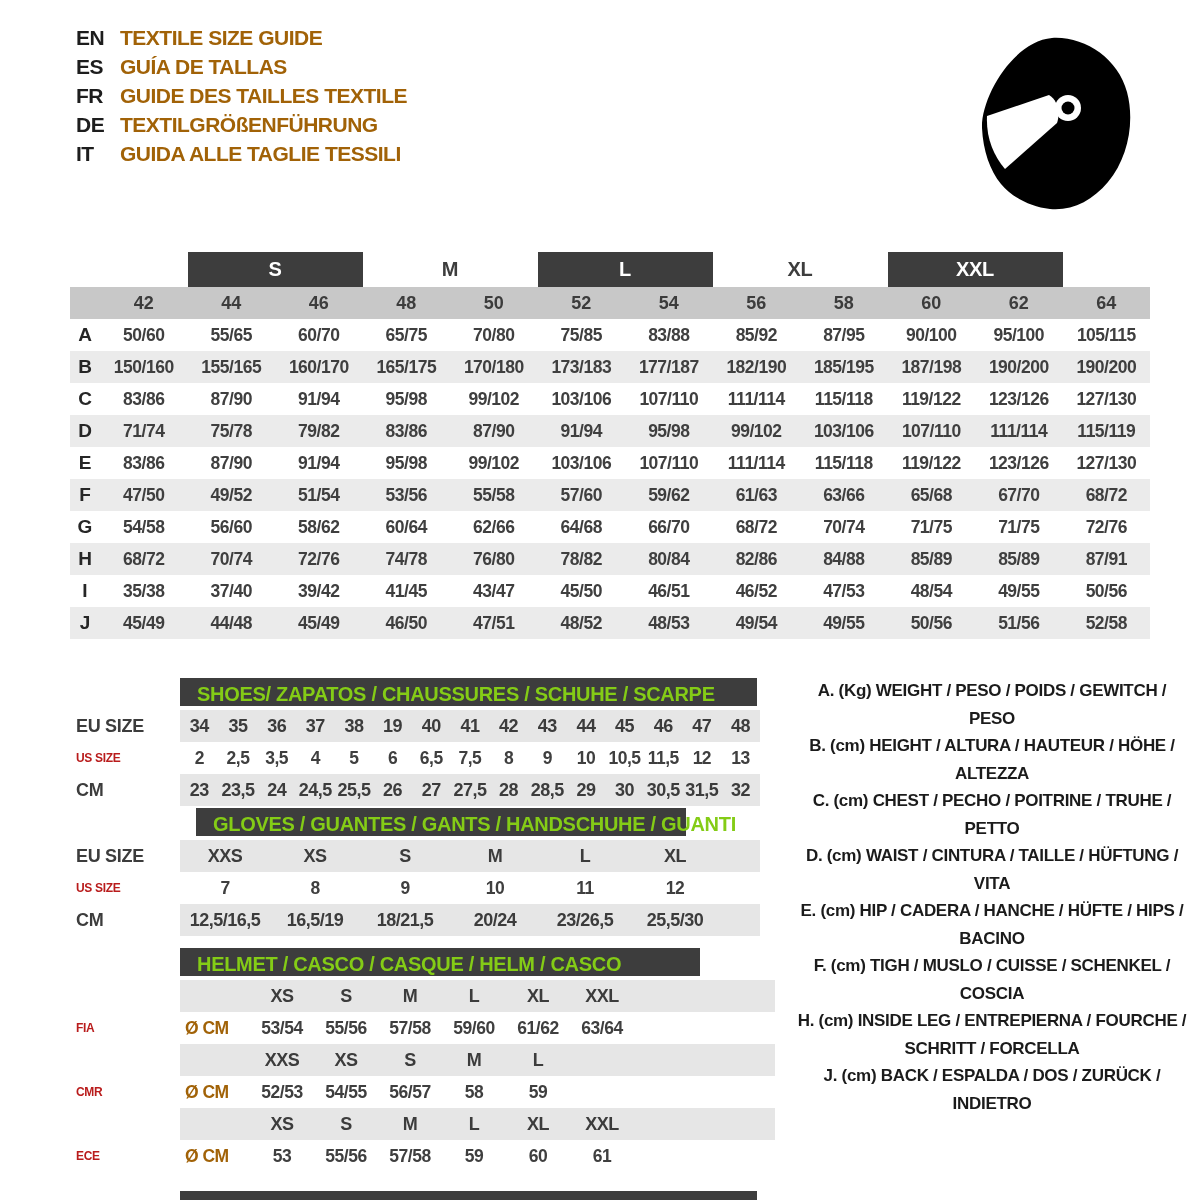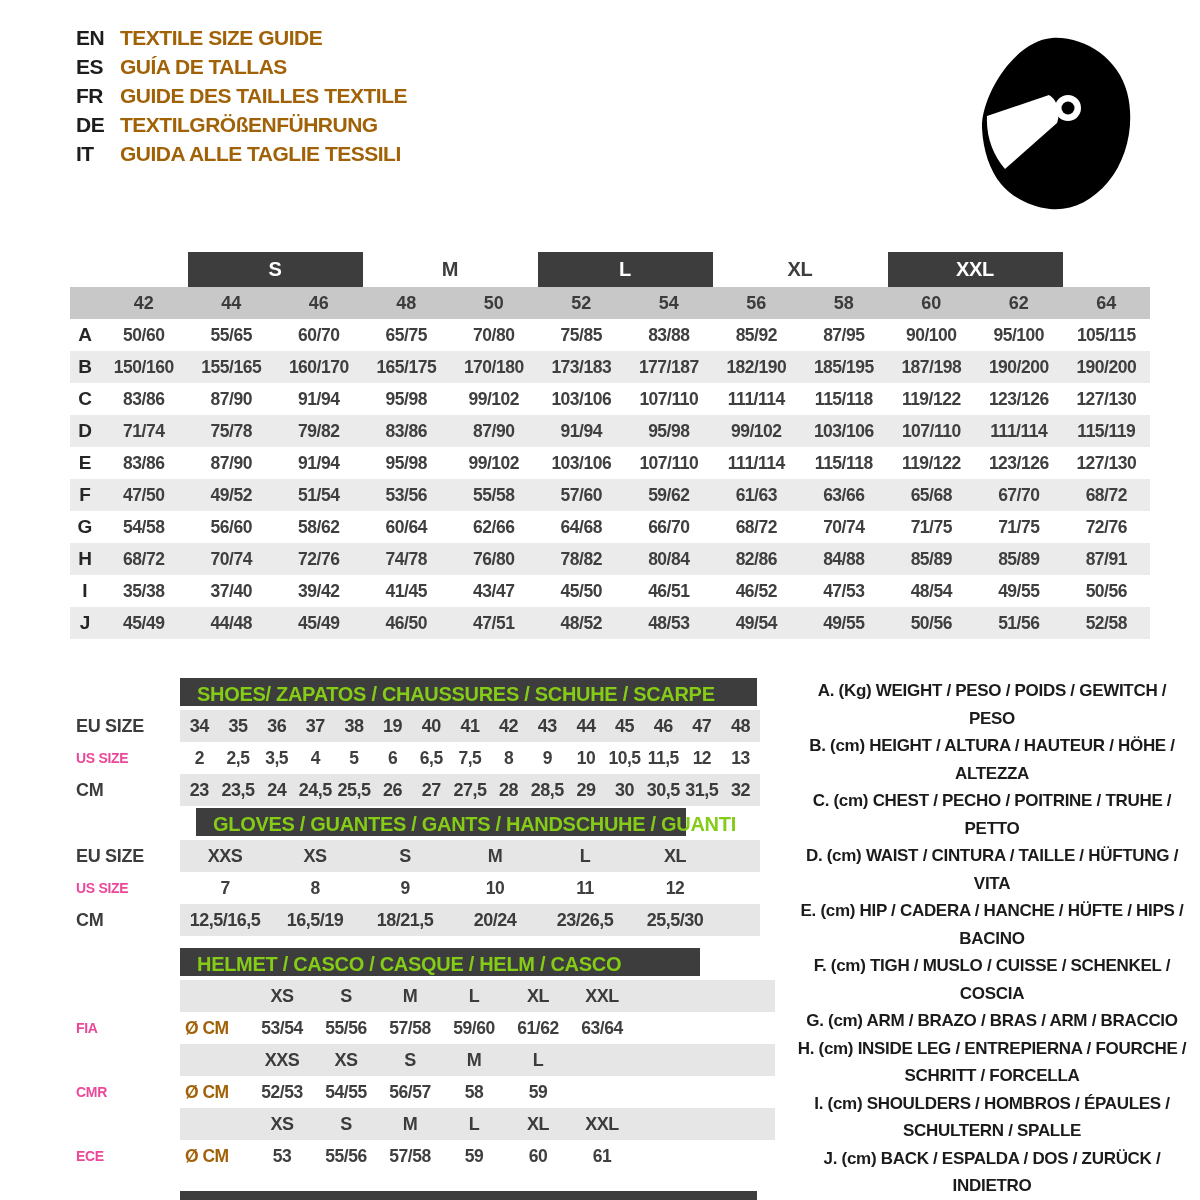--- a/index.html
+++ b/index.html
@@ -38,7 +38,7 @@
   .sec-wrap{position:absolute;}
   .sec-table td{height:30px;text-align:center;font:700 17.5px "Liberation Sans",sans-serif;
                 color:#3f3f3f;letter-spacing:-0.5px;}
-  .sec-table td.lab{text-align:left;padding-left:6px;color:#ec4899;font-size:14px;letter-spacing:-0.3px;}
+  .sec-table td.lab{text-align:left;padding-left:6px;color:#b91c1c;font-size:12px;letter-spacing:-0.3px;}
   .sec-table tr.band td:not(.lab){background:var(--band,#e6e6e6);}
   .sec-table td.unit{text-align:left;padding-left:5px;color:#a16207;}
   .sec-table tr.band td{font-size:18px;color:#3c3c3c;}

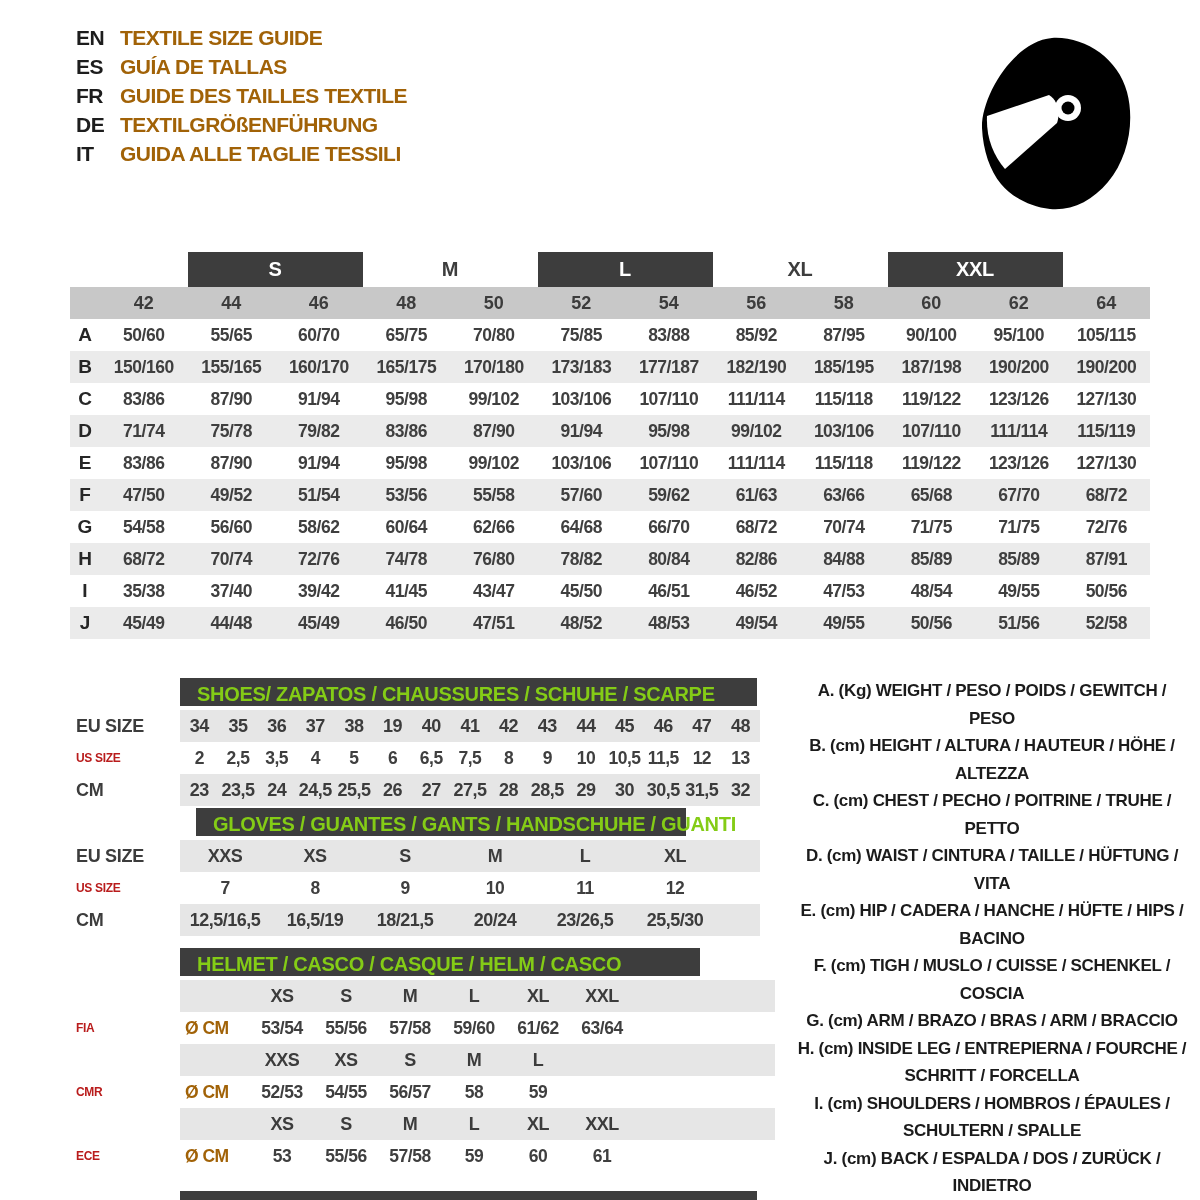--- a/index.html
+++ b/index.html
@@ -504,7 +504,6 @@
       <div class="legend-item">D. (cm) WAIST / CINTURA / TAILLE / HÜFTUNG / VITA</div>
       <div class="legend-item">E. (cm) HIP / CADERA / HANCHE / HÜFTE / HIPS / BACINO</div>
       <div class="legend-item">F. (cm) TIGH / MUSLO / CUISSE / SCHENKEL / COSCIA</div>
-      <div class="legend-item">G. (cm) ARM / BRAZO / BRAS / ARM / BRACCIO</div>
       <div class="legend-item">H. (cm) INSIDE LEG / ENTREPIERNA / FOURCHE / SCHRITT / FORCELLA</div>
       <div class="legend-item">I. (cm) SHOULDERS / HOMBROS / ÉPAULES / SCHULTERN / SPALLE</div>
       <div class="legend-item">J. (cm) BACK / ESPALDA / DOS / ZURÜCK / INDIETRO</div>

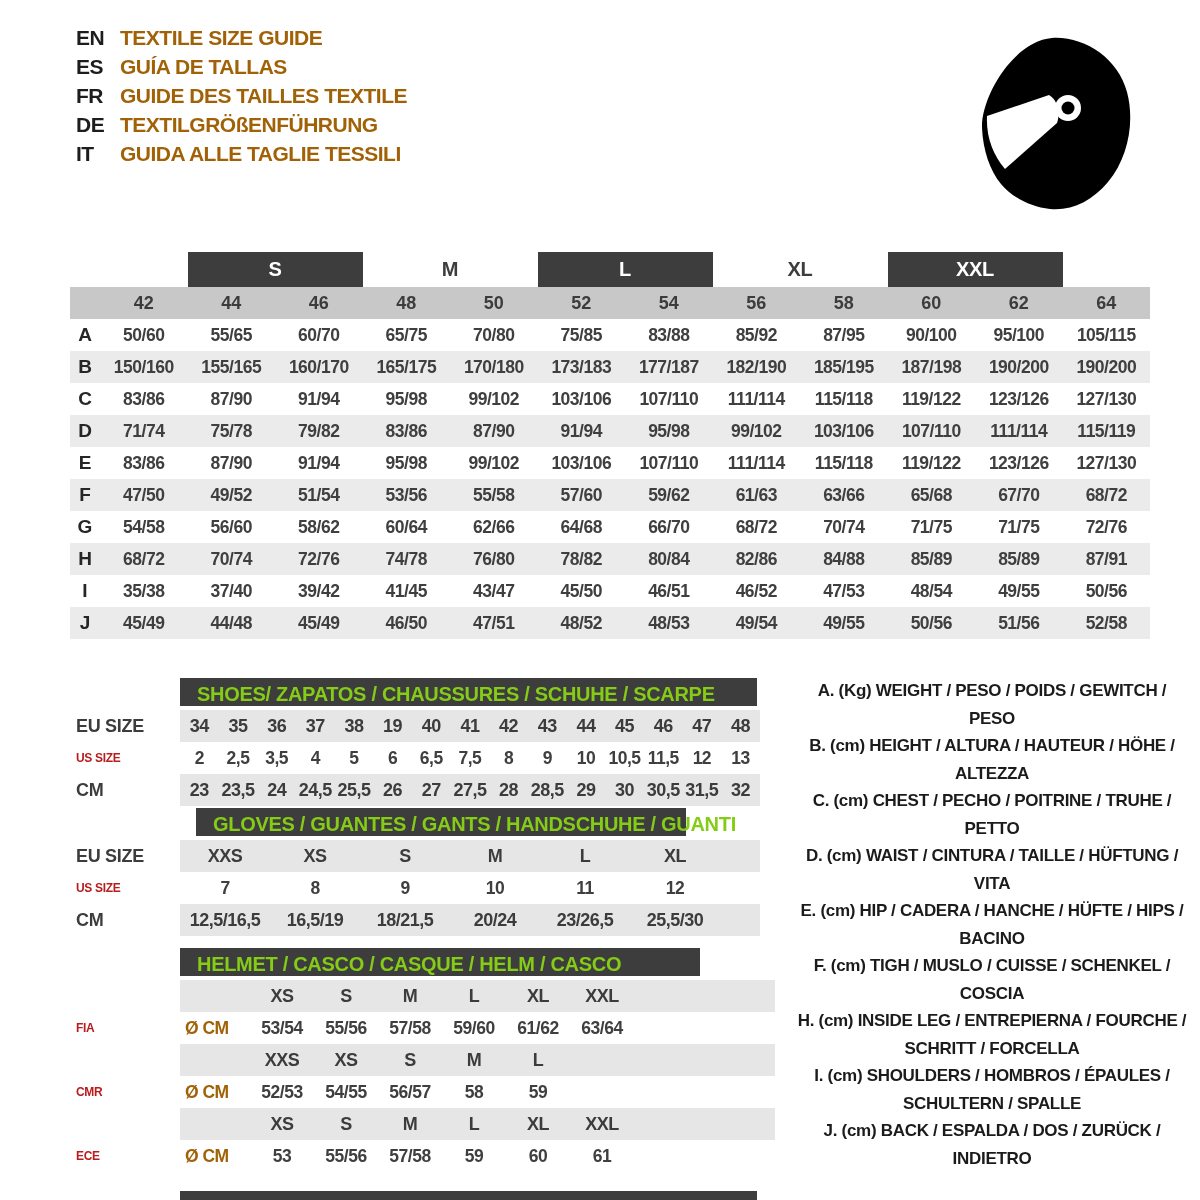--- a/index.html
+++ b/index.html
@@ -505,7 +505,6 @@
       <div class="legend-item">E. (cm) HIP / CADERA / HANCHE / HÜFTE / HIPS / BACINO</div>
       <div class="legend-item">F. (cm) TIGH / MUSLO / CUISSE / SCHENKEL / COSCIA</div>
       <div class="legend-item">H. (cm) INSIDE LEG / ENTREPIERNA / FOURCHE / SCHRITT / FORCELLA</div>
-      <div class="legend-item">I. (cm) SHOULDERS / HOMBROS / ÉPAULES / SCHULTERN / SPALLE</div>
       <div class="legend-item">J. (cm) BACK / ESPALDA / DOS / ZURÜCK / INDIETRO</div>
     </div>
 

